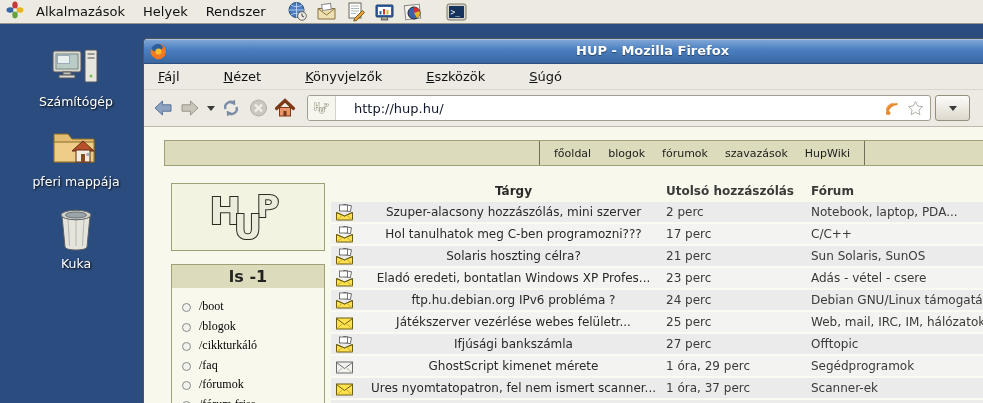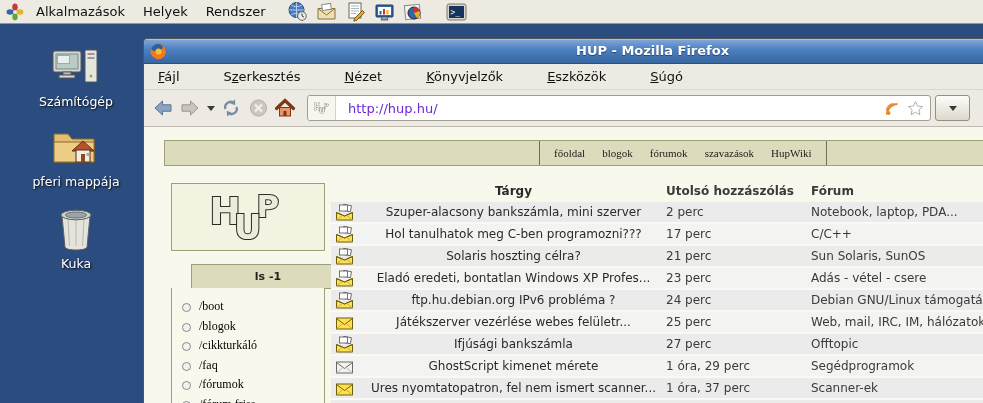--- a/index.html
+++ b/index.html
@@ -11,7 +11,7 @@
   
   .panel{position:absolute;top:0;left:0;right:0;height:24px;box-sizing:border-box;
     background:var(--panel-gray,#edeae1);border-bottom:1px solid #97948b;
-    display:flex;align-items:center;padding-left:5px;}
+    display:flex;padding-left:5px;}
   .panel-logo{width:19px;height:19px;display:flex;align-items:center;justify-content:center;margin-right:3px;}
   .panel-menu{font-size:13px;color:#101010;padding:0 9px;line-height:23px;cursor:default;}
   .launchers{display:flex;align-items:center;gap:7px;margin-left:12px;}

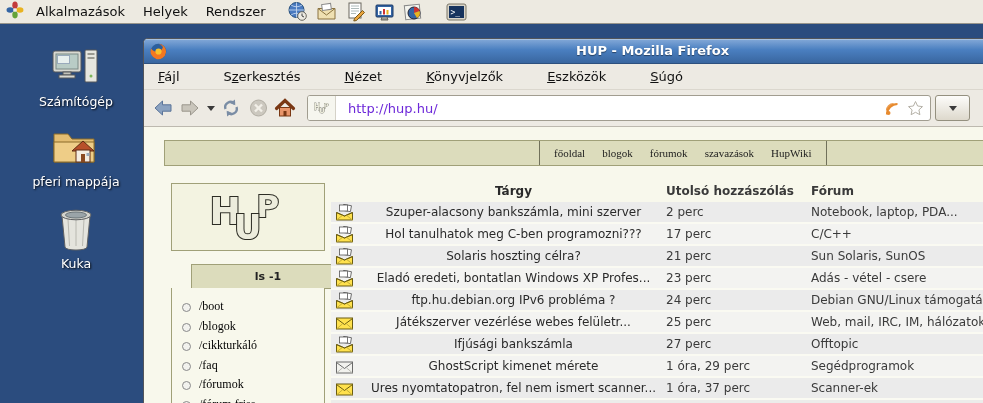--- a/index.html
+++ b/index.html
@@ -190,7 +190,6 @@
   </div>
   <div class="menubar" id="ff-menubar">
       <span class="menu-item"><u>F</u>ájl</span>
-      <span class="menu-item">S<u>z</u>erkesztés</span>
       <span class="menu-item"><u>N</u>ézet</span>
       <span class="menu-item"><u>K</u>önyvjelzők</span>
       <span class="menu-item"><u>E</u>szközök</span>

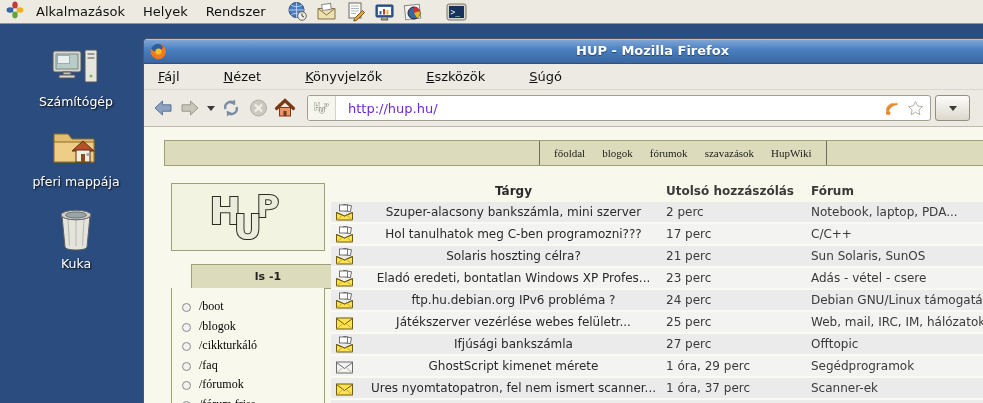--- a/index.html
+++ b/index.html
@@ -43,7 +43,7 @@
     border:1px solid #a19d90;border-radius:3px;display:flex;align-items:center;overflow:hidden;}
   .favicon-box{width:27px;height:24px;border-right:1px solid #d5d2c8;background:#f6f6ef;
     display:flex;align-items:center;justify-content:center;flex:none;}
-  .url-text{flex:1;font-size:13px;color:#6d28d9;padding-left:12px;white-space:nowrap;}
+  .url-text{flex:1;font-size:13px;color:#0f172a;padding-left:18px;white-space:nowrap;}
   .urlbar .tailic{display:flex;align-items:center;margin-right:6px;}
   .url-dropdown{width:35px;height:26px;box-sizing:border-box;margin-left:4px;flex:none;
     background:linear-gradient(#fdfcfa,#ddd8cc);border:1px solid #94907f;border-radius:3px;

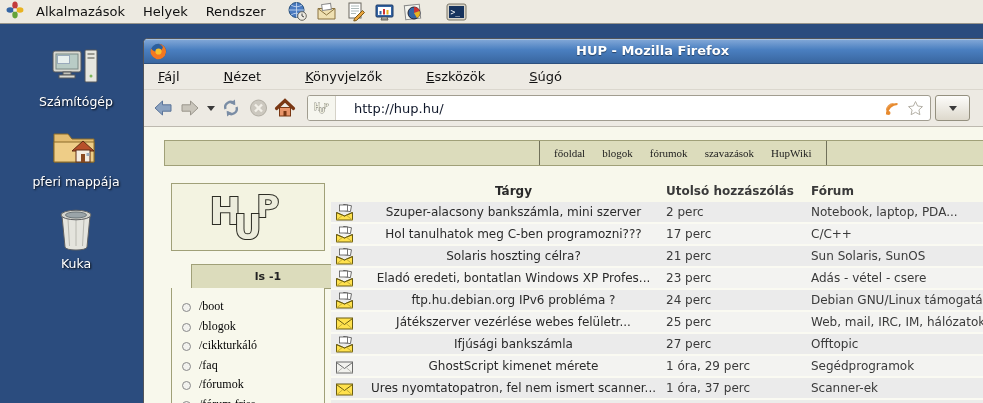--- a/index.html
+++ b/index.html
@@ -56,7 +56,7 @@
     background:var(--bar-khaki,#dcdcbc);border:1px solid #a0a078;}
   .nav-links{position:absolute;left:374px;top:0;height:24px;display:flex;align-items:center;
     border-left:1px solid #70705a;border-right:1px solid #70705a;padding:0 14px;gap:17px;}
-  .nav-link{font-size:11px;color:#1c1c1c;white-space:nowrap;font-family:Liberation Serif, serif;}
+  .nav-link{font-size:11px;color:#1c1c1c;white-space:nowrap;}
   .logo-box{position:absolute;left:27px;top:56px;width:154px;height:68px;box-sizing:border-box;
     background:#f3f3e1;border:1px solid #a0a078;display:flex;align-items:center;justify-content:center;}
   .ls-header{position:absolute;left:27px;top:137px;width:154px;height:25px;box-sizing:border-box;

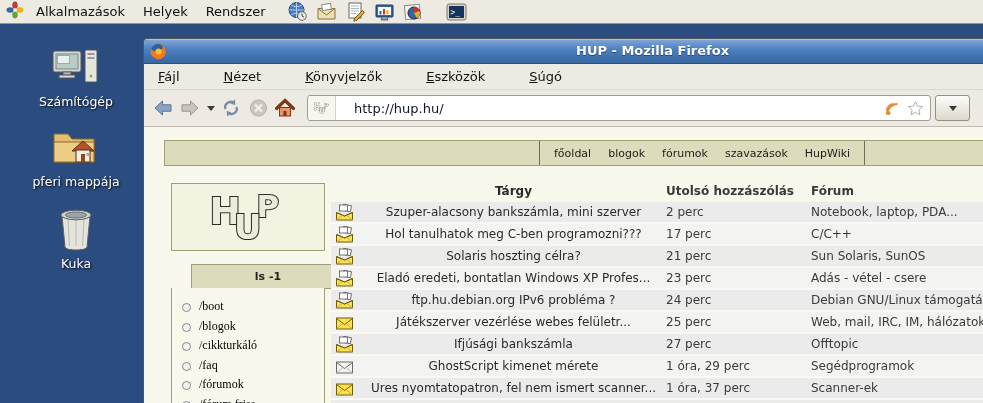--- a/index.html
+++ b/index.html
@@ -307,7 +307,7 @@
                 <path d="M1.5 16 L7.5 11.3 M17.5 16 L11.5 11.3" stroke="#c7b13a" fill="none"></path>
               </svg>
             </span>
-            <span class="cell-title">Szuper-alacsony bankszámla, mini szerver</span>
+            <span class="cell-title">Szuper-alacsony hozzászólás, mini szerver</span>
             <span class="cell-time">2 perc</span>
             <span class="cell-forum">Notebook, laptop, PDA...</span>
           </div>

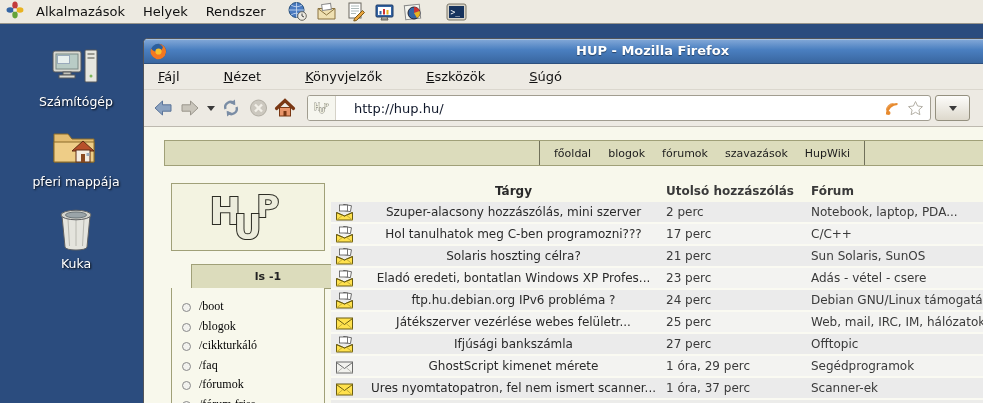--- a/index.html
+++ b/index.html
@@ -61,7 +61,7 @@
     background:#f3f3e1;border:1px solid #a0a078;display:flex;align-items:center;justify-content:center;}
   .ls-header{position:absolute;left:27px;top:137px;width:154px;height:25px;box-sizing:border-box;
     background:var(--bar-khaki,#dcdcbc);border:1px solid #a0a078;text-align:center;
-    line-height:23px;font-weight:bold;font-size:11px;color:#222;margin-left:20px;}
+    line-height:23px;font-weight:bold;font-size:16px;color:#222;}
   .ls-list{position:absolute;left:27px;top:161px;width:154px;bottom:-6px;box-sizing:border-box;
     border:1px solid #a0a078;border-top:none;background:var(--page-bg,#f8f8ec);padding-top:9px;}
   .ls-item{position:relative;font-size:12px;color:#000000;padding:2px 0 2.5px 27px;white-space:nowrap;font-family:Liberation Serif, serif;}

